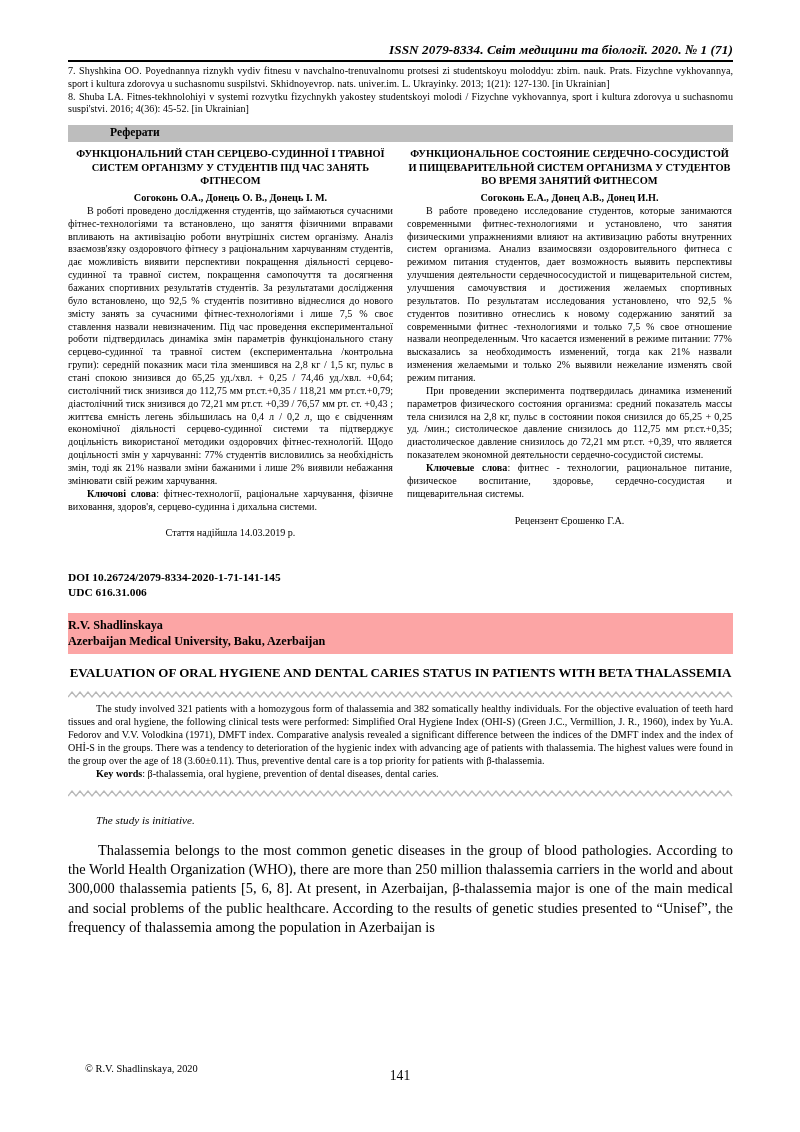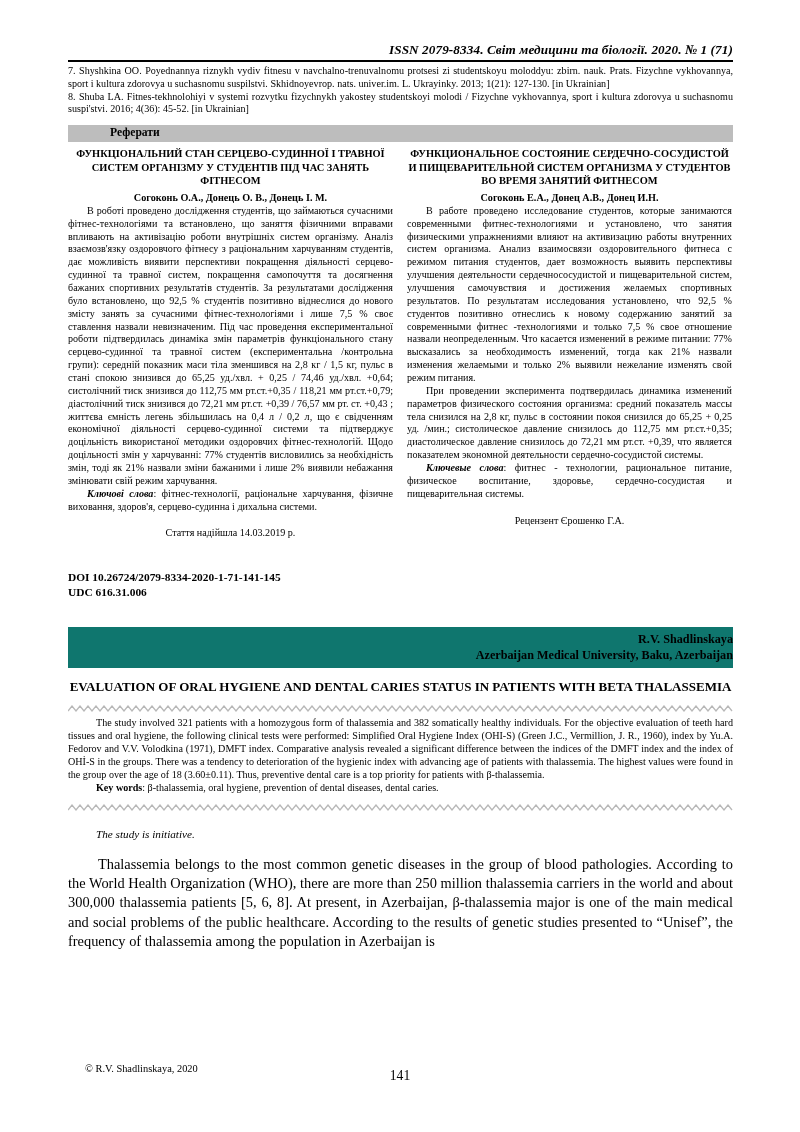--- a/index.html
+++ b/index.html
@@ -108,7 +108,7 @@
     margin-top: 0;
     text-indent: 19px;
   }
-  .abs-kw b { font-weight: bold; font-style: italic; }
+  .abs-kw b { font-weight: bold; }
   .abs-foot {
     font-size: 10.1px;
     text-align: center;

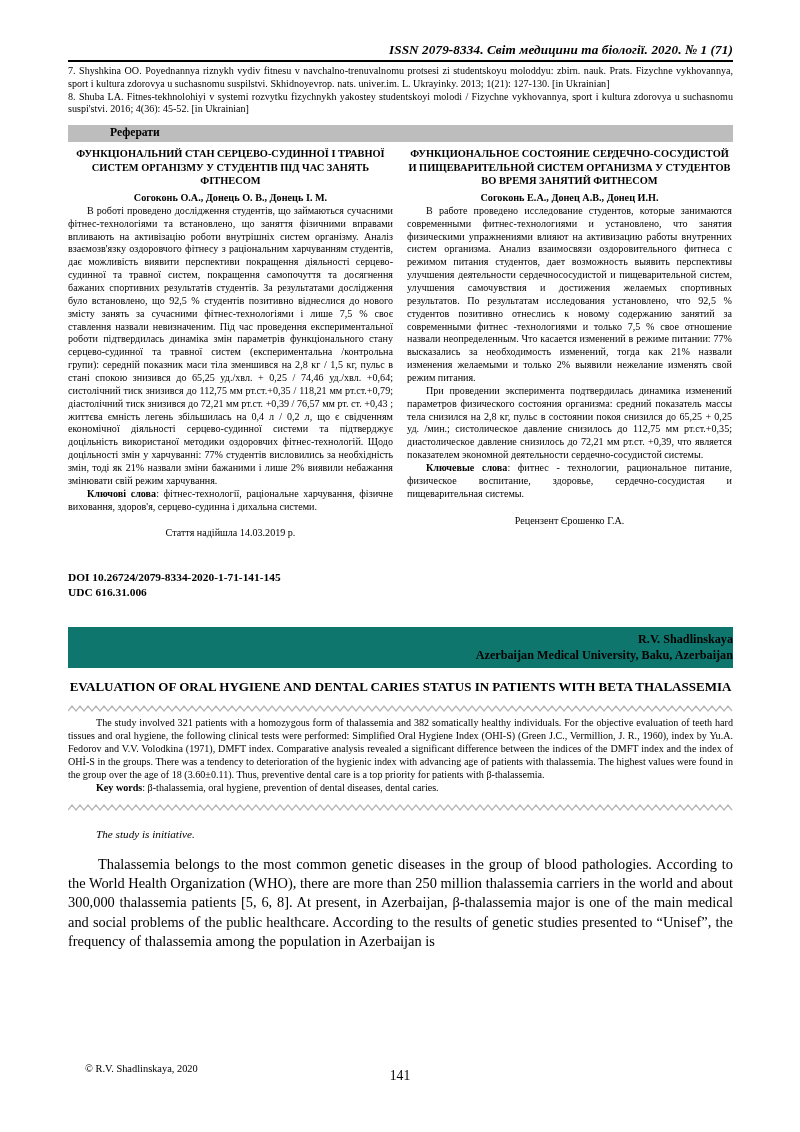--- a/index.html
+++ b/index.html
@@ -126,10 +126,10 @@
 
   
   .author-banner {
-    background: #0f766e;
-    margin-top: 27px;
+    background: #fca5a5;
+    margin-top: 13px;
     padding: 4px 0 5px 0;
-    text-align: right;
+    text-align: left;
   }
   .author-name {
     font-size: 12.2px;

